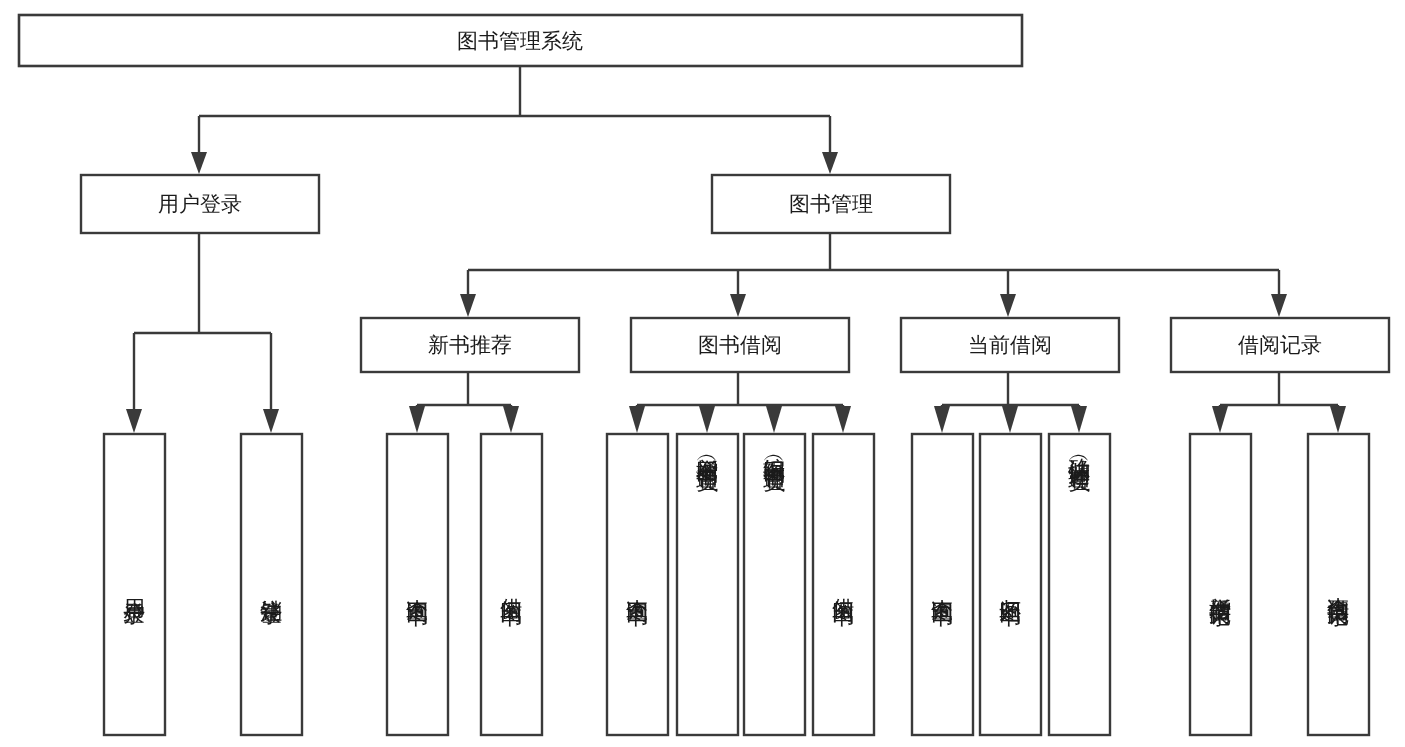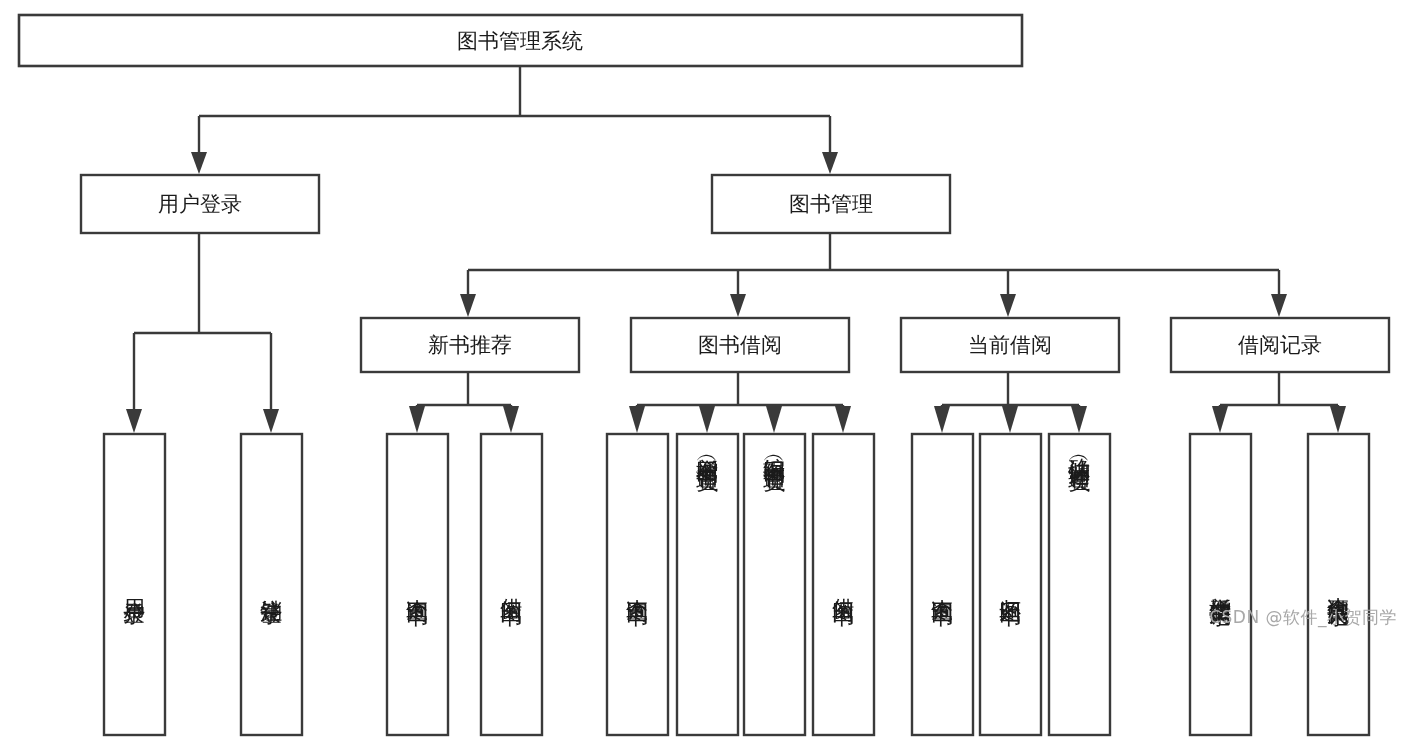--- a/index.html
+++ b/index.html
@@ -271,7 +271,6 @@
     <span class="leaf-label">查询借阅记录</span>
   </div>
 
-  <div class="watermark">CSDN @软件_小贺同学</div>
 
 </div>
 

